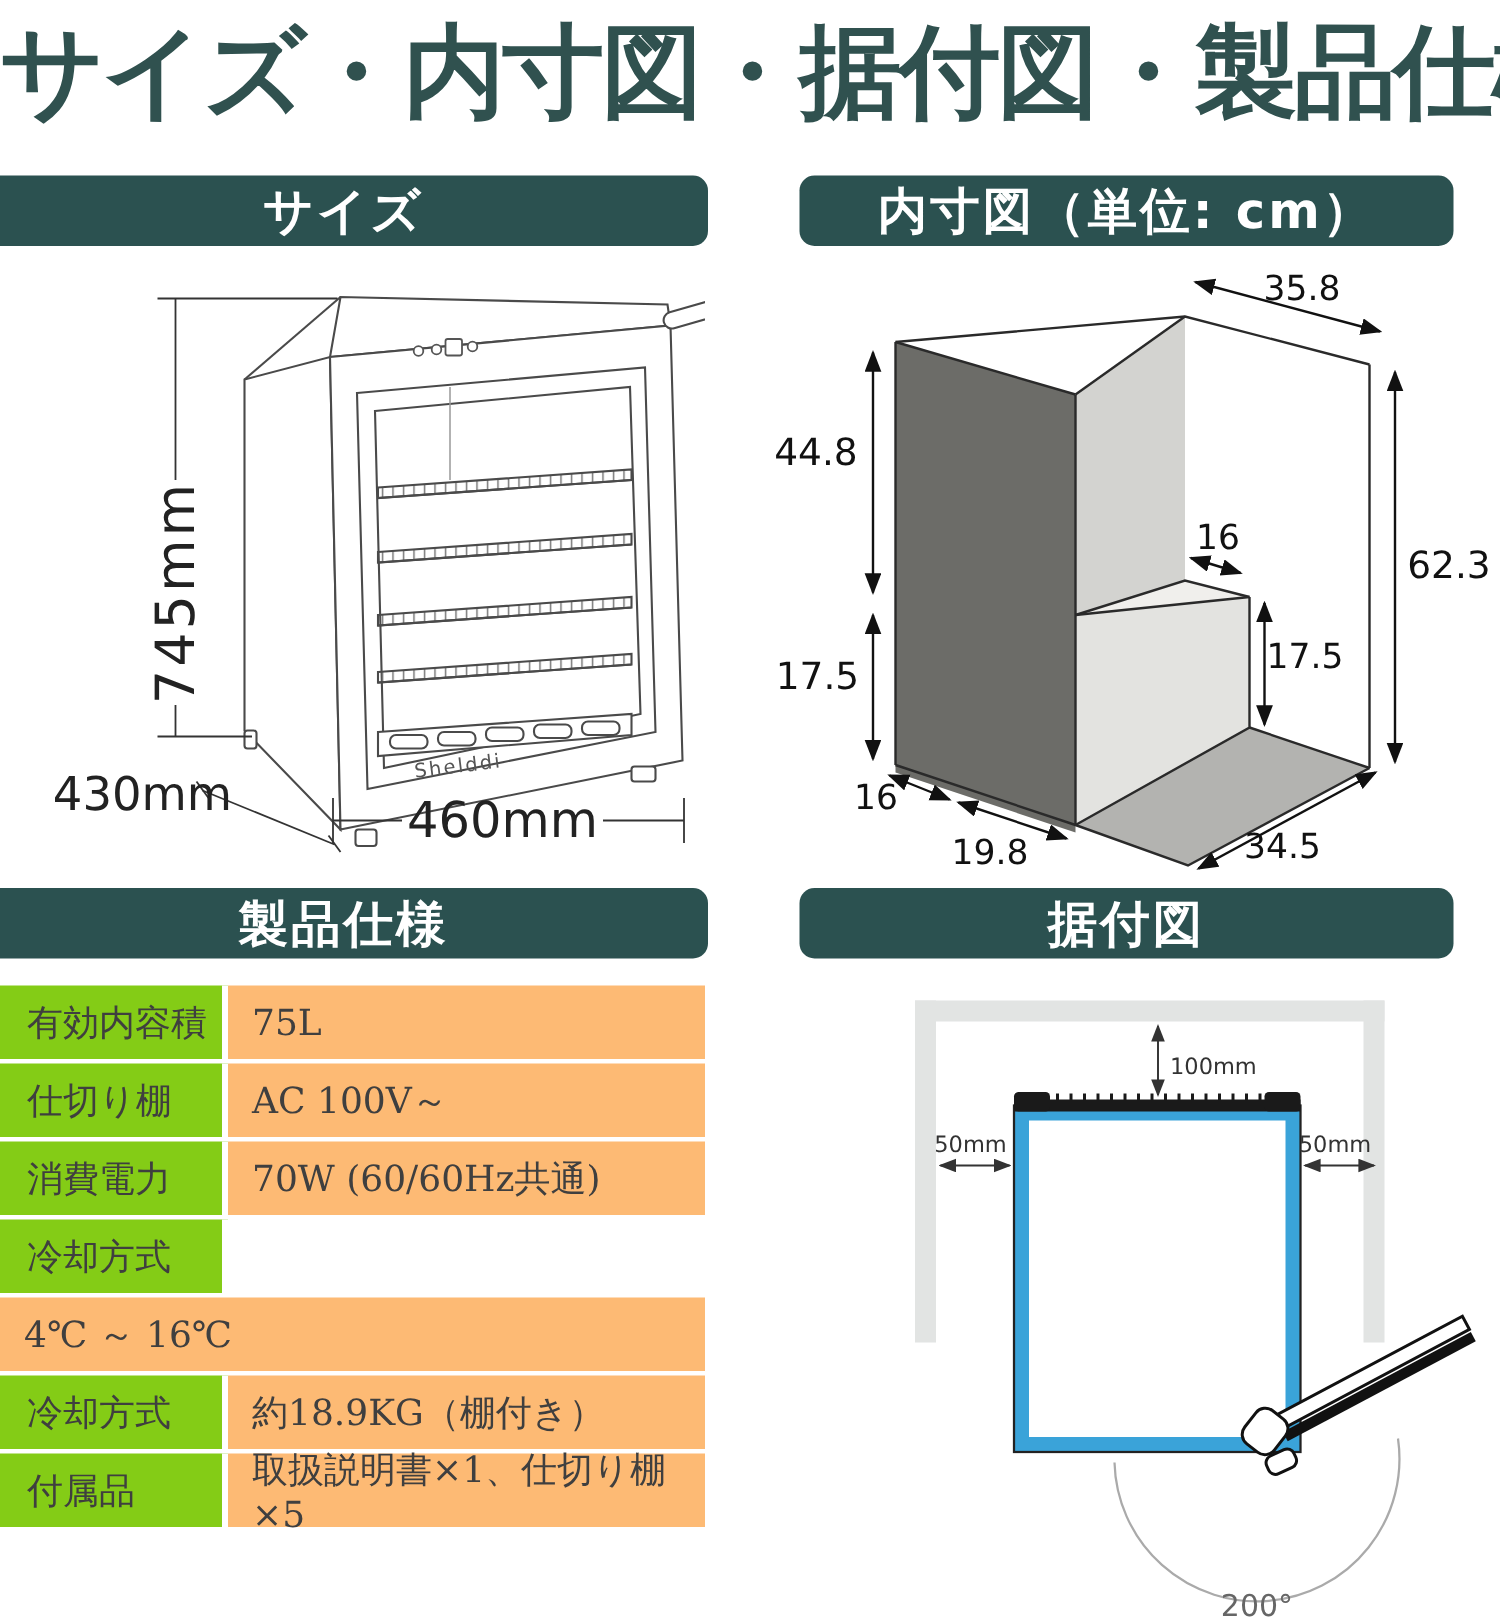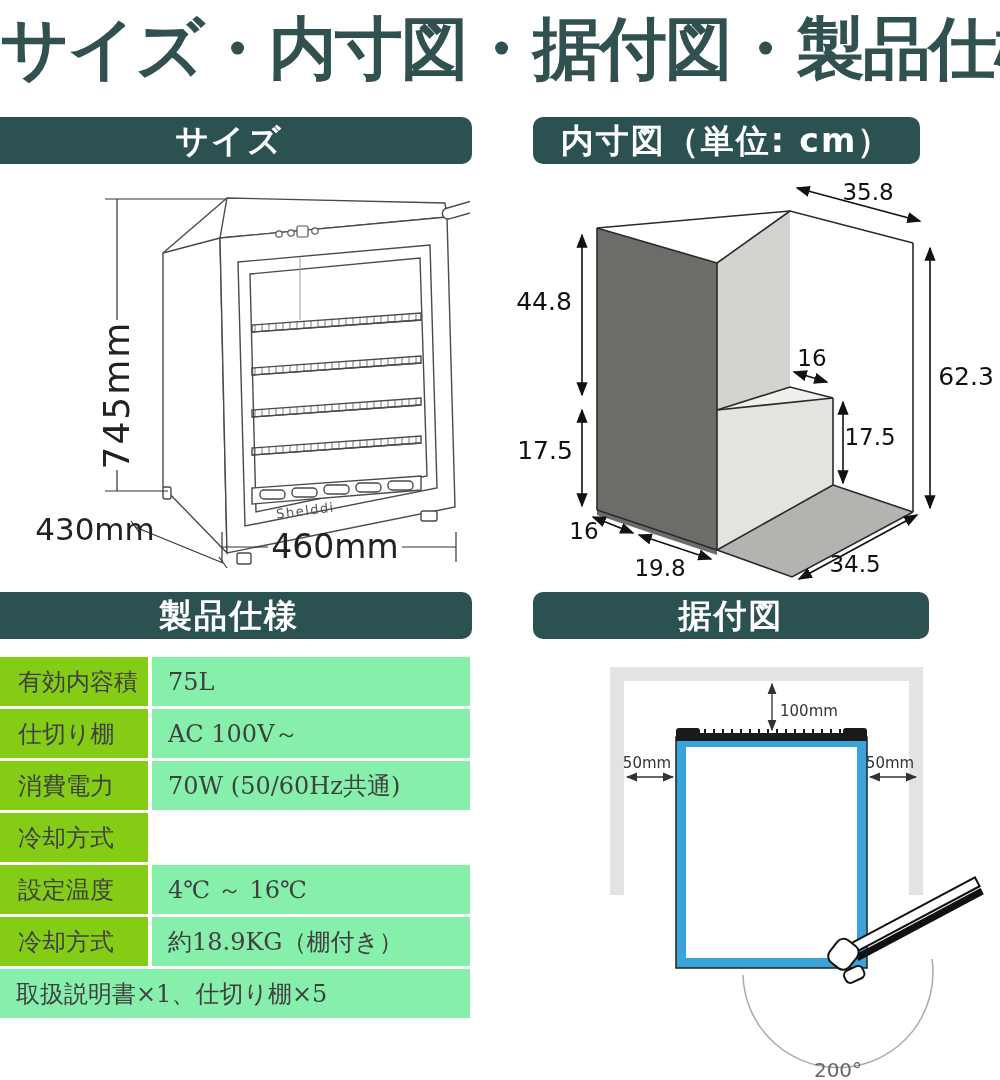--- a/index.html
+++ b/index.html
@@ -13,7 +13,7 @@
   .banner{position:absolute;height:47px;background:#2b5150;color:#fff;font-weight:bold;
     text-align:center;line-height:47px;font-size:33px;letter-spacing:2px;}
   .banner.size{top:117px;left:-14px;width:486px;border-radius:0 10px 10px 0;}
-  .banner.inner{top:117px;left:533px;width:387px;border-radius:10px;}
+  .banner.inner{top:117px;left:533px;width:436px;border-radius:10px;}
   .banner.spec{top:592px;left:-14px;width:486px;border-radius:0 10px 10px 0;}
   .banner.install{top:592px;left:533px;width:396px;border-radius:10px;}
   

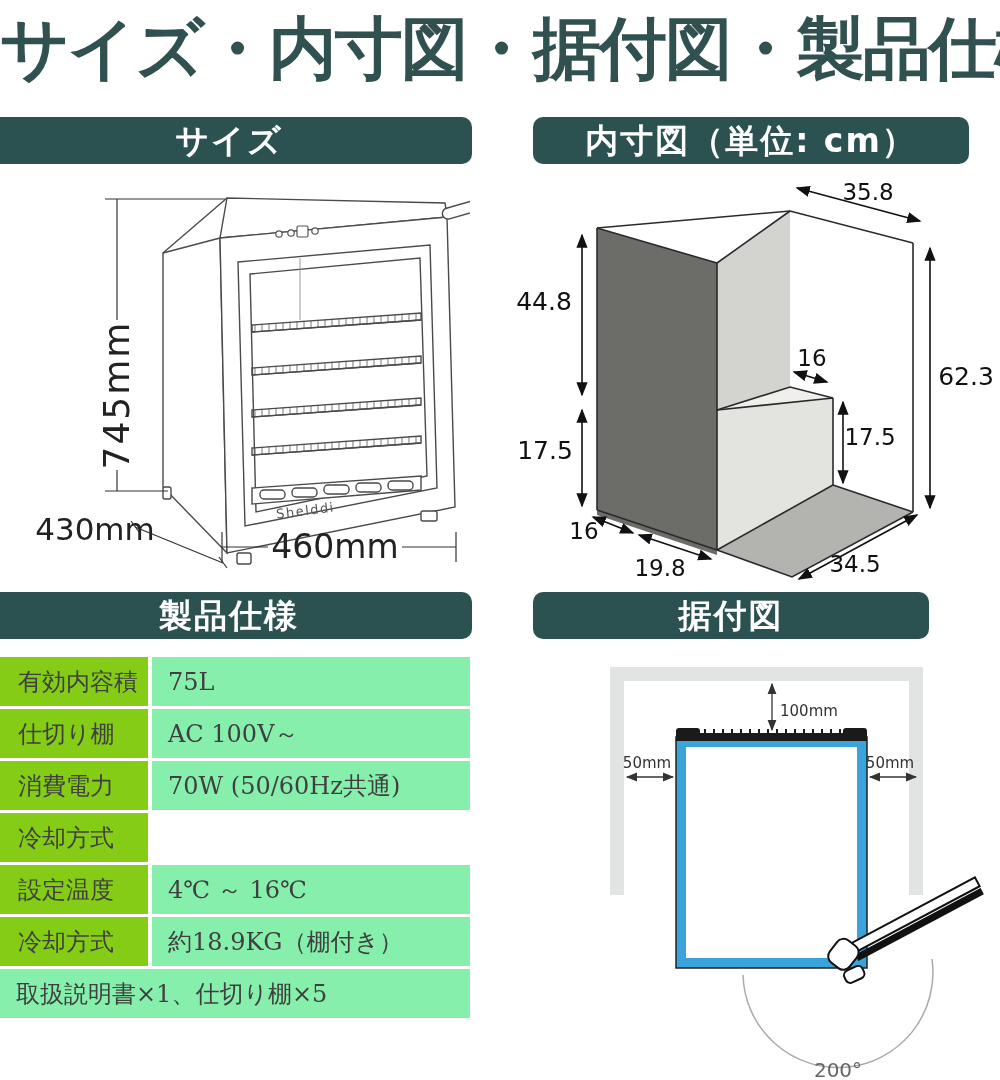--- a/index.html
+++ b/index.html
@@ -15,7 +15,7 @@
   .banner.size{top:117px;left:-14px;width:486px;border-radius:0 10px 10px 0;}
   .banner.inner{top:117px;left:533px;width:436px;border-radius:10px;}
   .banner.spec{top:592px;left:-14px;width:486px;border-radius:0 10px 10px 0;}
-  .banner.install{top:592px;left:533px;width:396px;border-radius:10px;}
+  .banner.install{top:592px;left:533px;width:436px;border-radius:10px;}
   
   .spec-table{position:absolute;top:657px;left:0;width:470px;
     font-family:"DejaVu Serif","Liberation Serif",serif;color:#3f3f3f;font-size:24px;}

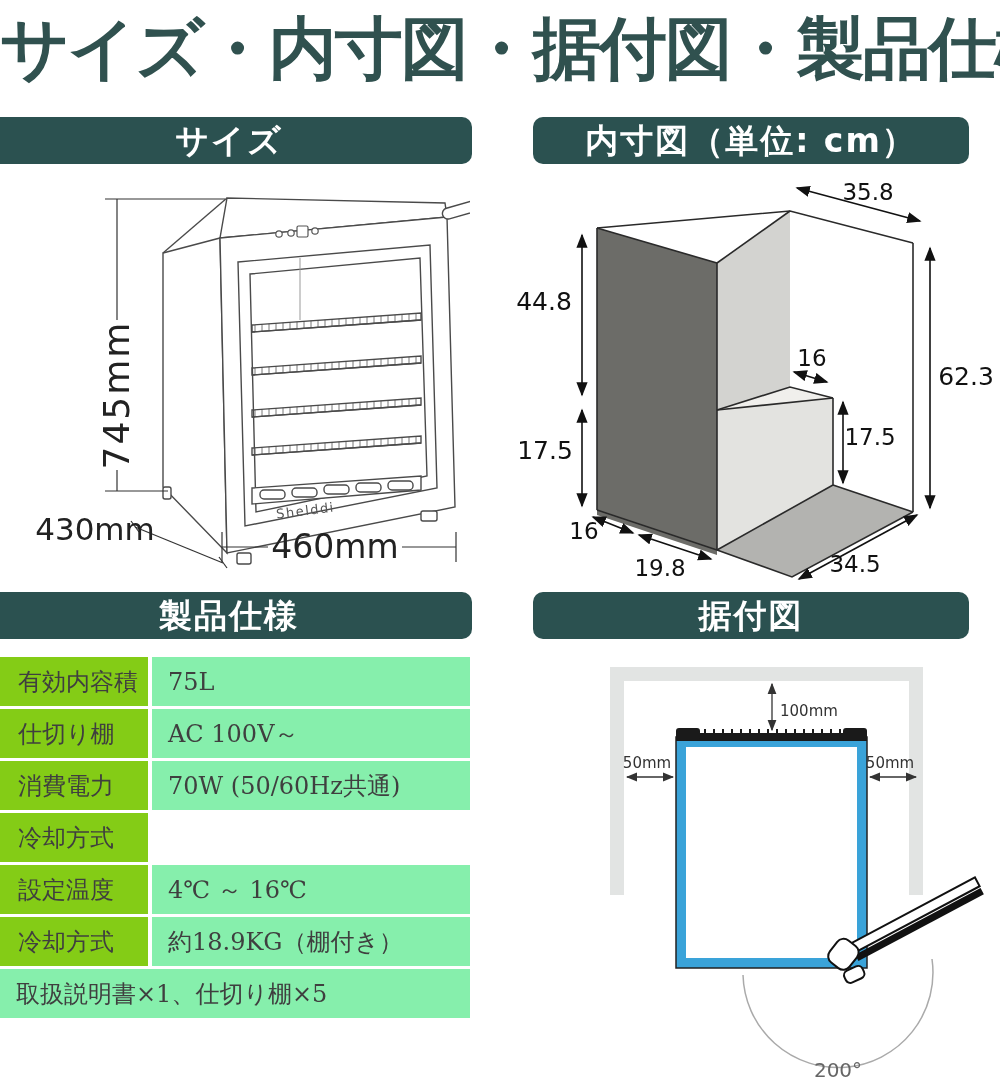--- a/index.html
+++ b/index.html
@@ -22,7 +22,7 @@
   .spec-row{display:flex;height:49px;border-bottom:3px solid #fff;}
   .spec-label{width:152px;background:#84cc16;border-right:4px solid #fff;
     display:flex;align-items:center;padding-left:18px;box-sizing:border-box;flex:none;}
-  .spec-value{flex:1;background:#86efac;display:flex;align-items:center;
+  .spec-value{flex:1;background:#fdba74;display:flex;align-items:center;
     padding-left:16px;box-sizing:border-box;}
   
   .svgbox{position:absolute;}

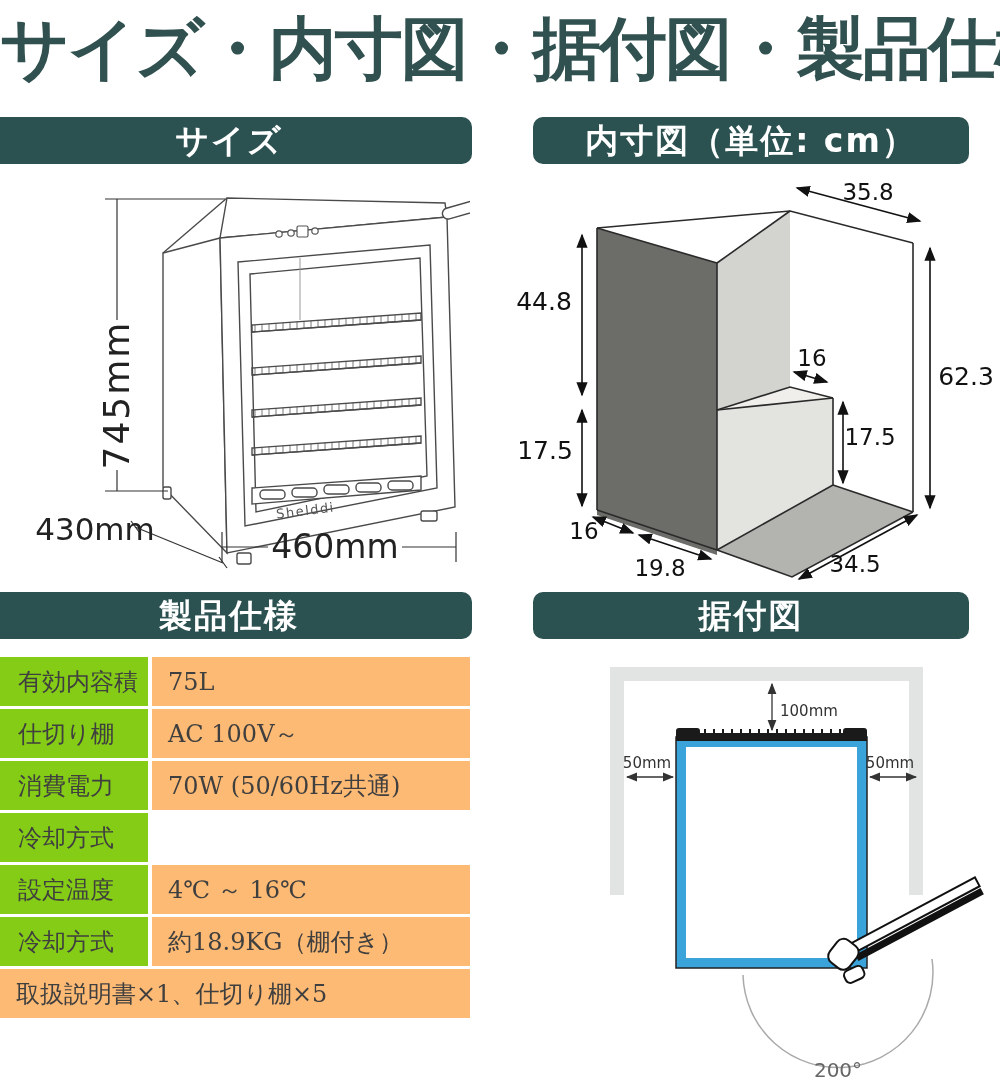--- a/index.html
+++ b/index.html
@@ -187,7 +187,7 @@
     </div>
     <div class="spec-row">
       <div class="spec-label">消費電力</div>
-      <div class="spec-value">70W (50/60Hz共通)</div>
+      <div class="spec-value">70W (60/60Hz共通)</div>
     </div>
     <div class="spec-row">
       <div class="spec-label">冷却方式</div>

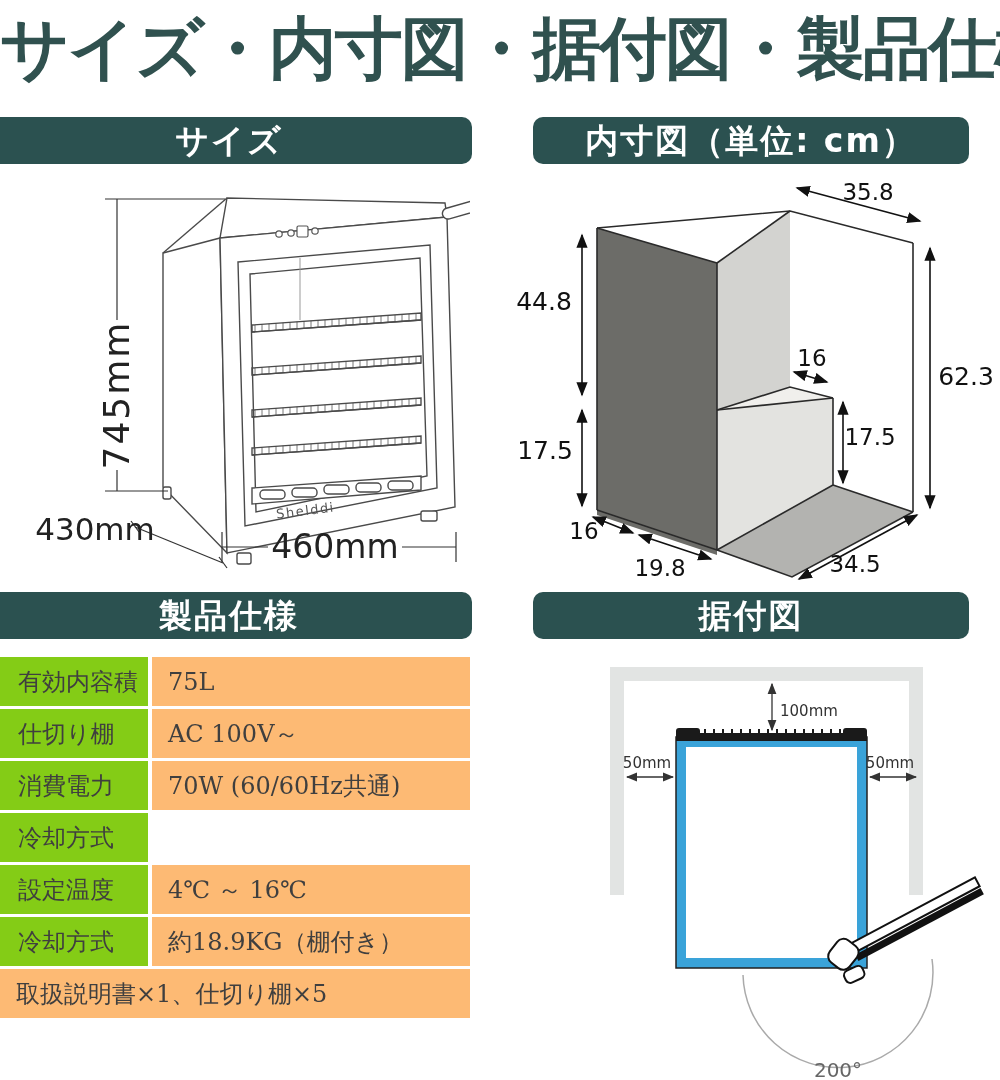--- a/index.html
+++ b/index.html
@@ -193,7 +193,6 @@
       <div class="spec-label">冷却方式</div>
     </div>
     <div class="spec-row">
-      <div class="spec-label">設定温度</div>
       <div class="spec-value">4℃ ～ 16℃</div>
     </div>
     <div class="spec-row">

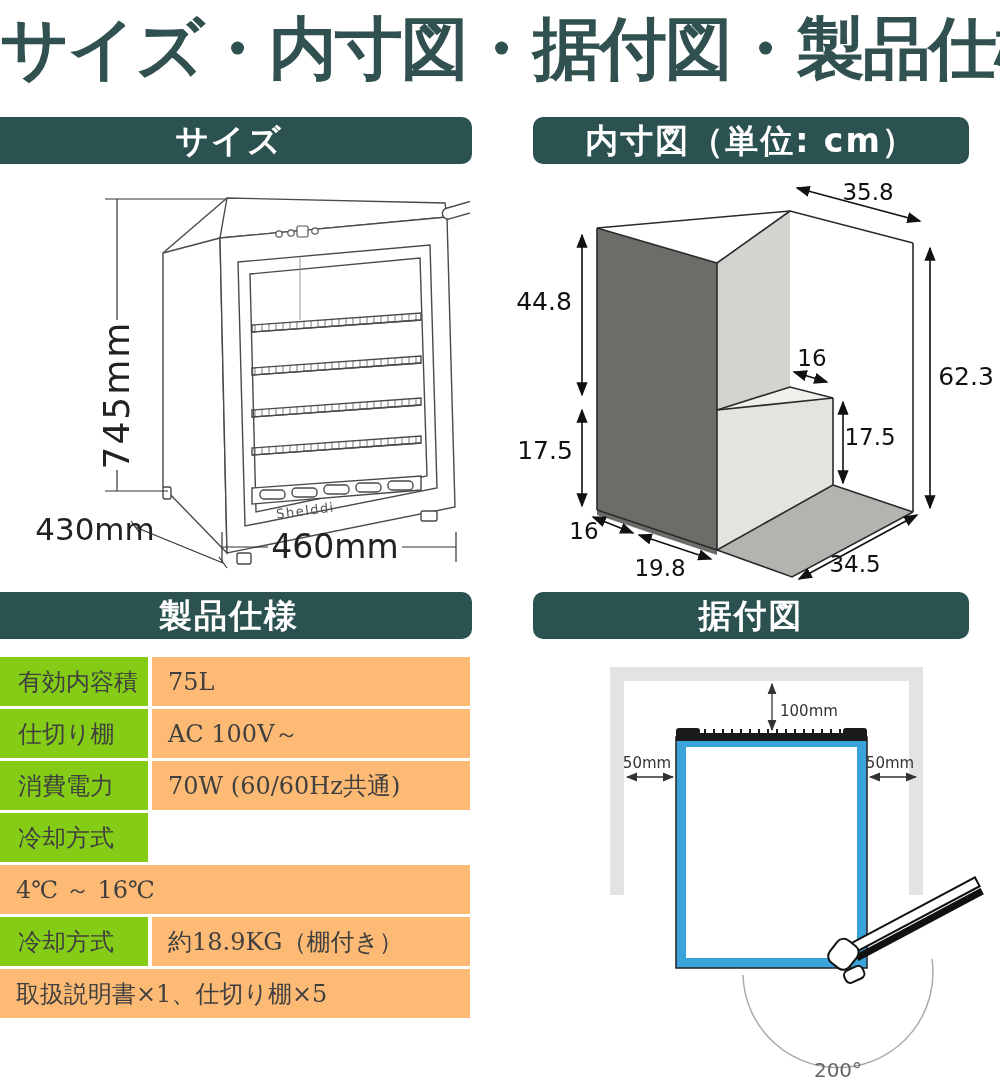--- a/index.html
+++ b/index.html
@@ -200,6 +200,7 @@
       <div class="spec-value">約18.9KG（棚付き）</div>
     </div>
     <div class="spec-row">
+      <div class="spec-label">付属品</div>
       <div class="spec-value">取扱説明書×1、仕切り棚×5</div>
     </div>
   </div>

